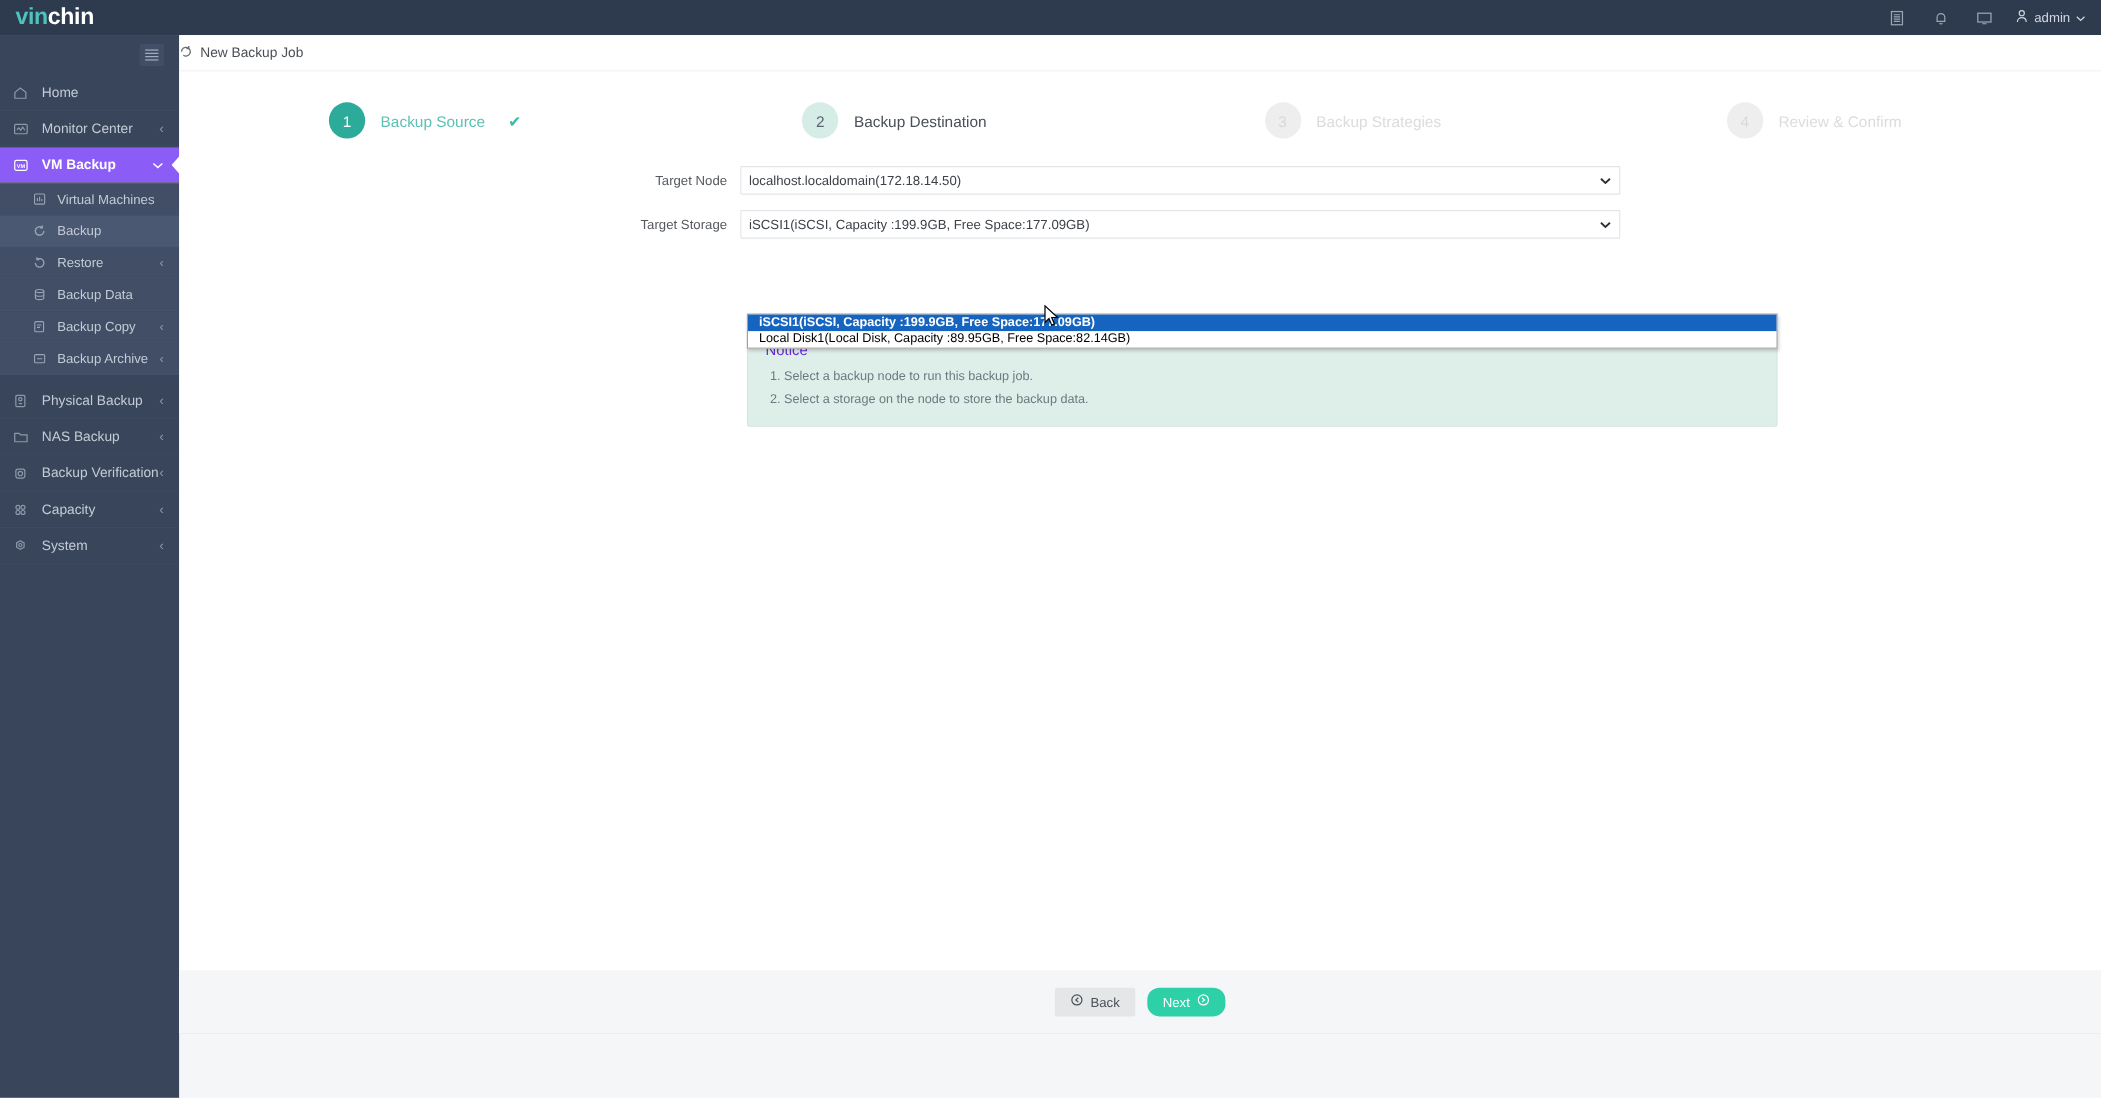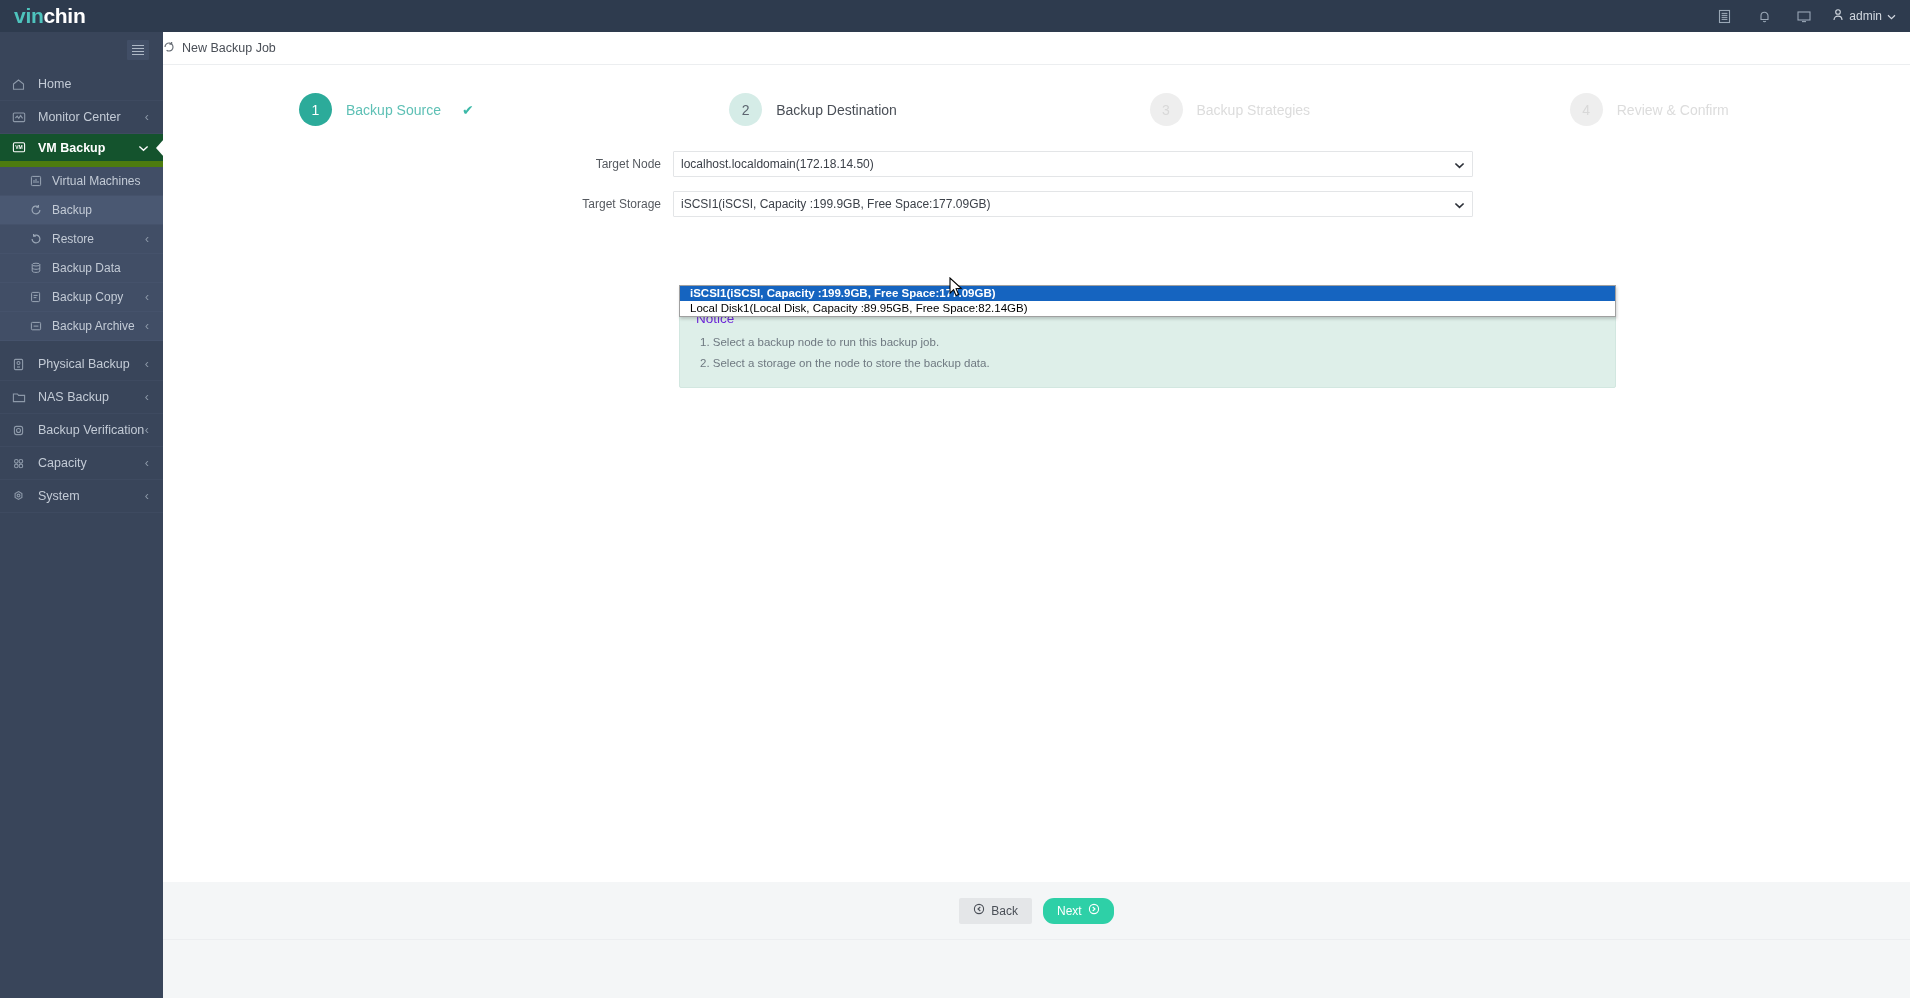--- a/index.html
+++ b/index.html
@@ -72,8 +72,8 @@
     color: #8d99a9;
   }
   .nav-item.active {
-    background: #14532d; color: #ffffff; font-weight: bold;
-    border-bottom: 6px solid #4d7c0f;
+    background: #8b5cf6; color: #ffffff; font-weight: bold;
+    border-bottom: 1px solid #4d7c0f;
   }
   .nav-item.active .nv-icon, .nav-item.active .nv-caret { color: #ffffff; }
   .nav-item.active::after {

